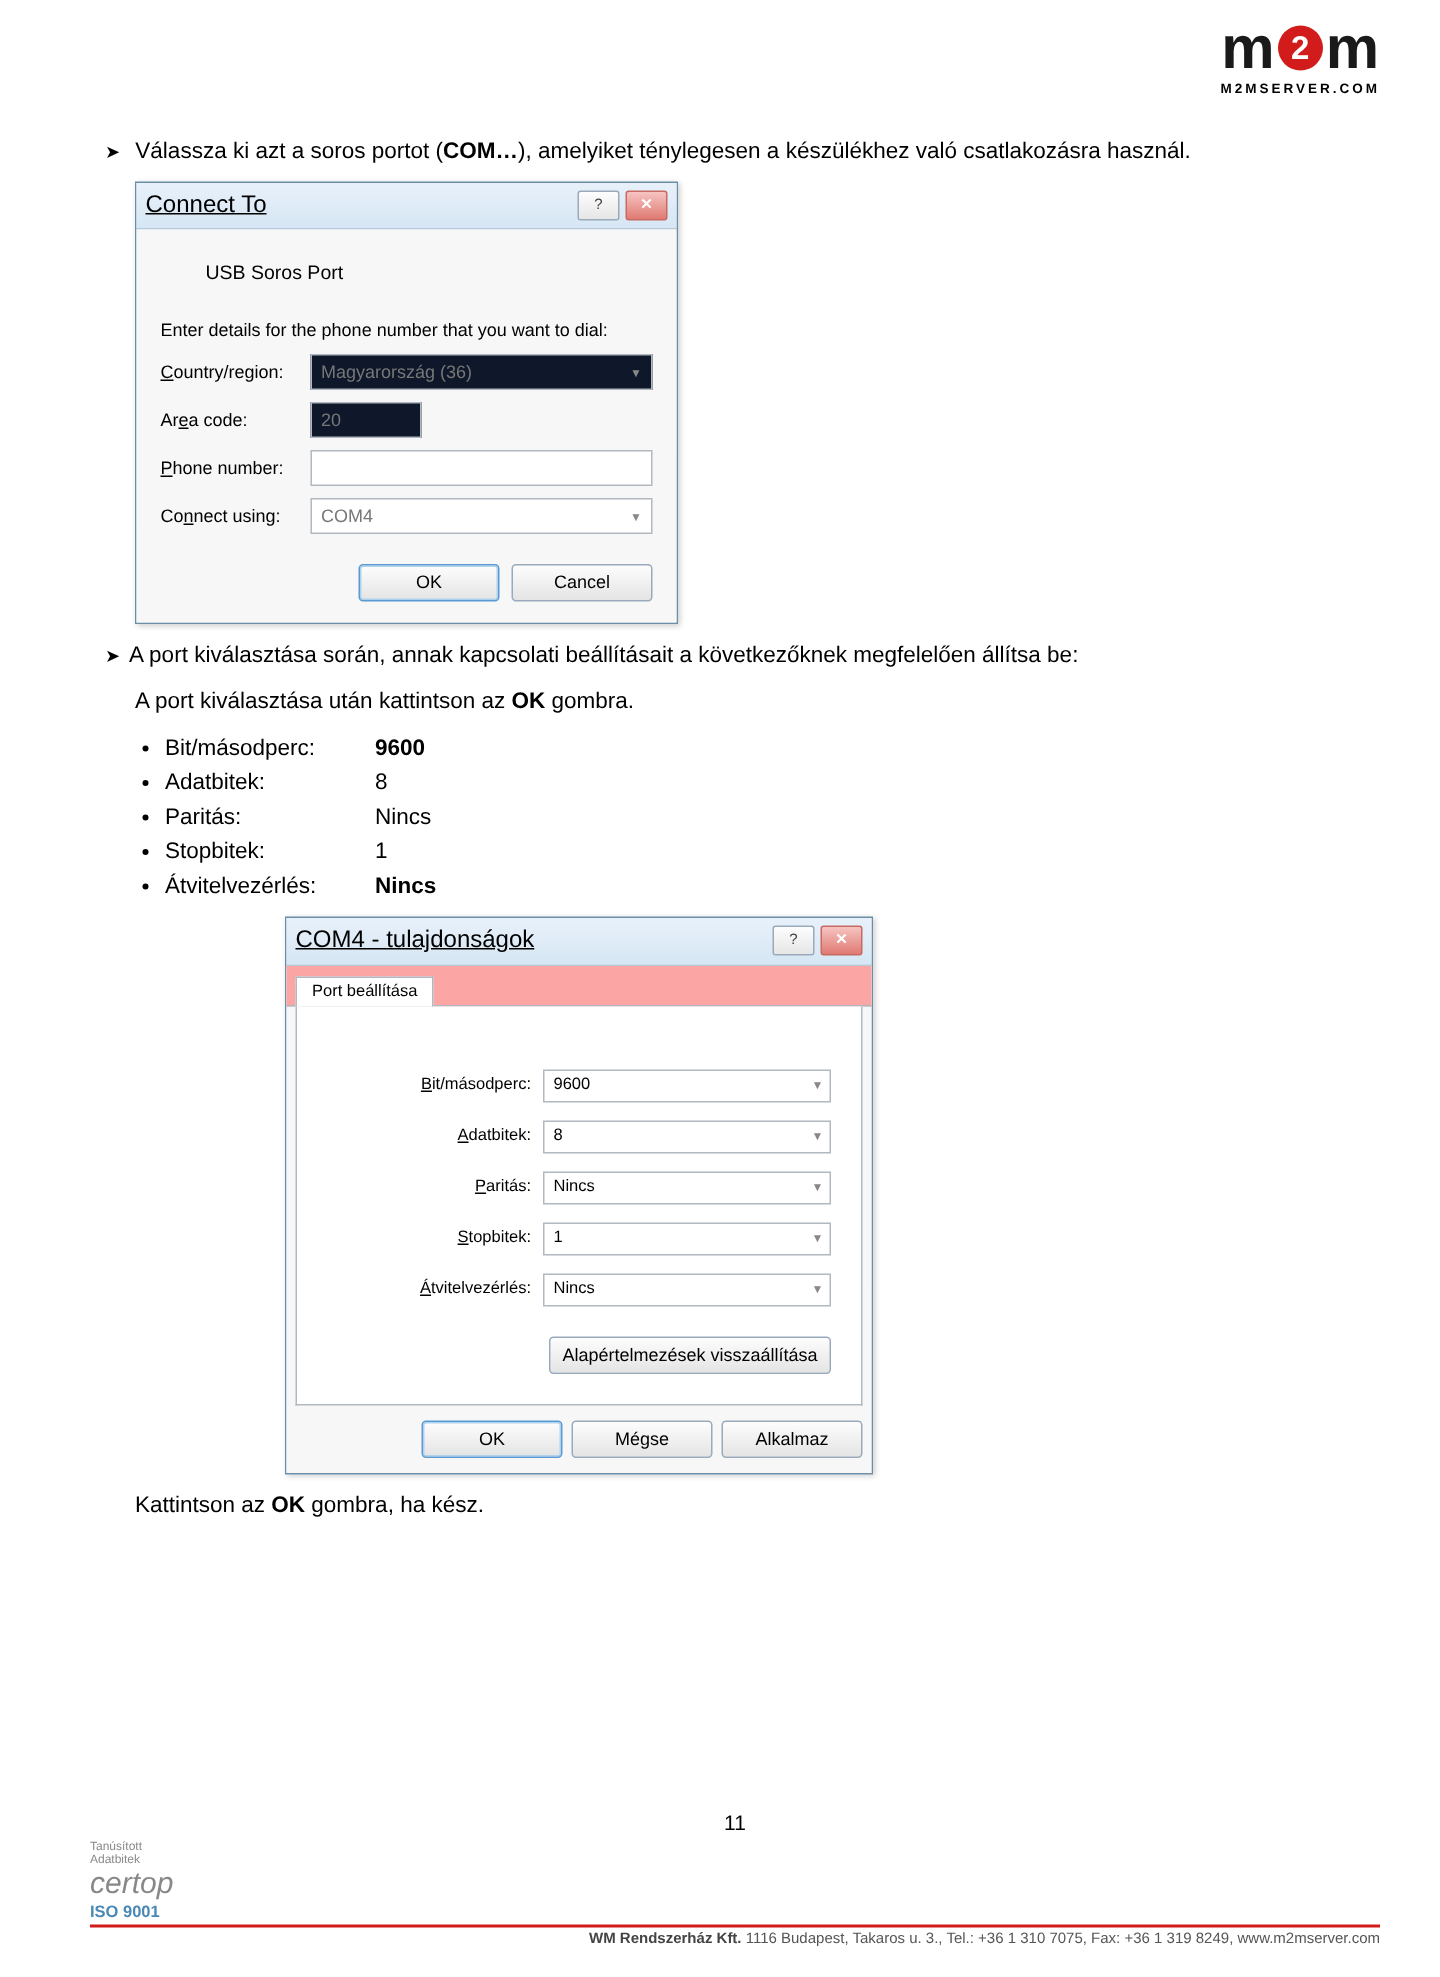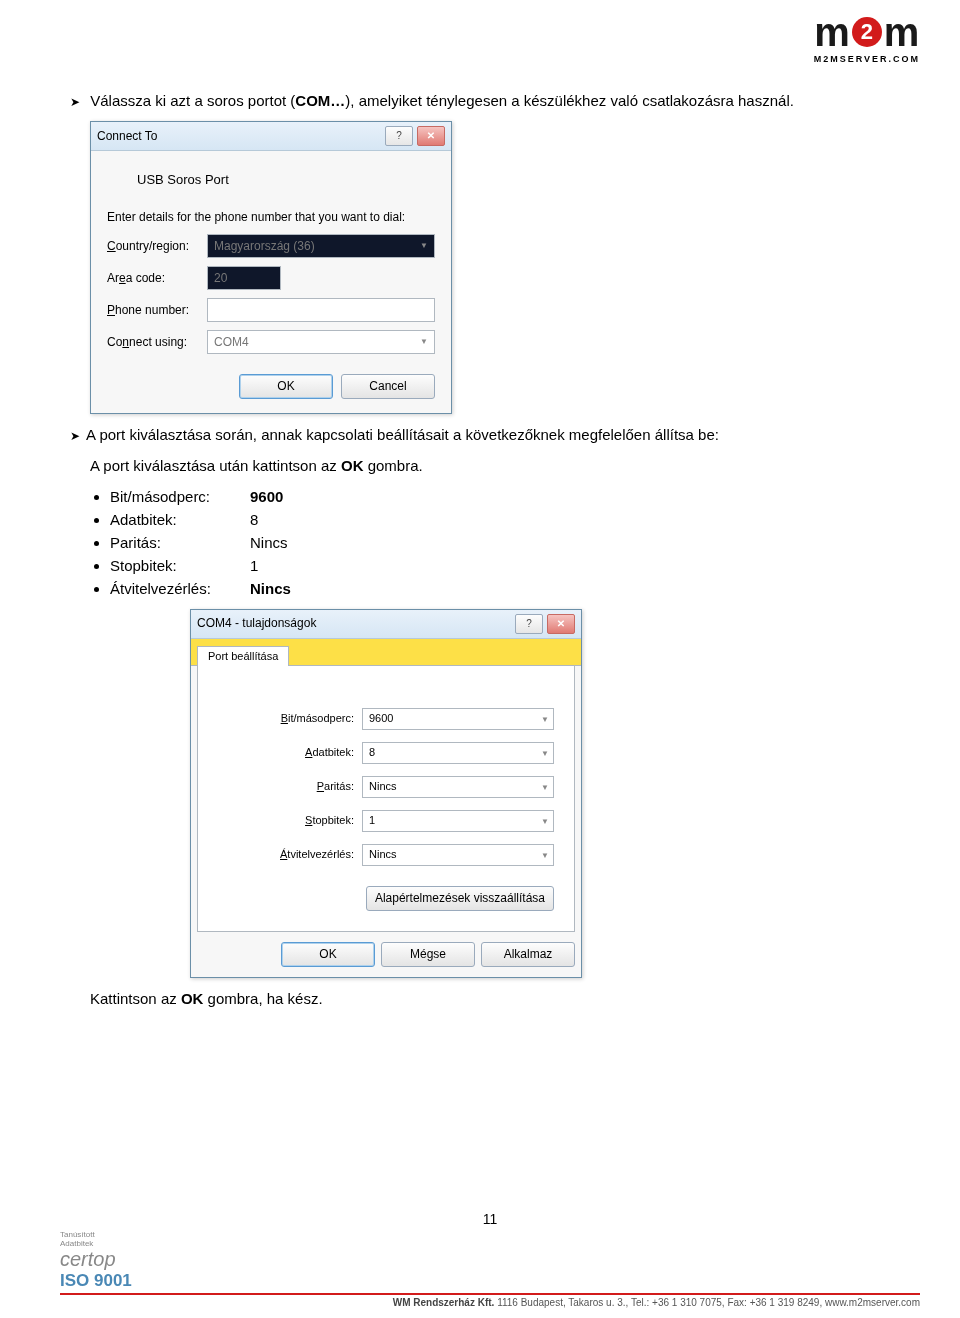--- a/index.html
+++ b/index.html
@@ -102,7 +102,8 @@
     padding: 4px 6px;
   }
   .titlebar .title-text {
-    font-size: 12px;
+    font-size: 16px;
+    text-decoration: underline;
   }
   .winbtns {
     display: flex;

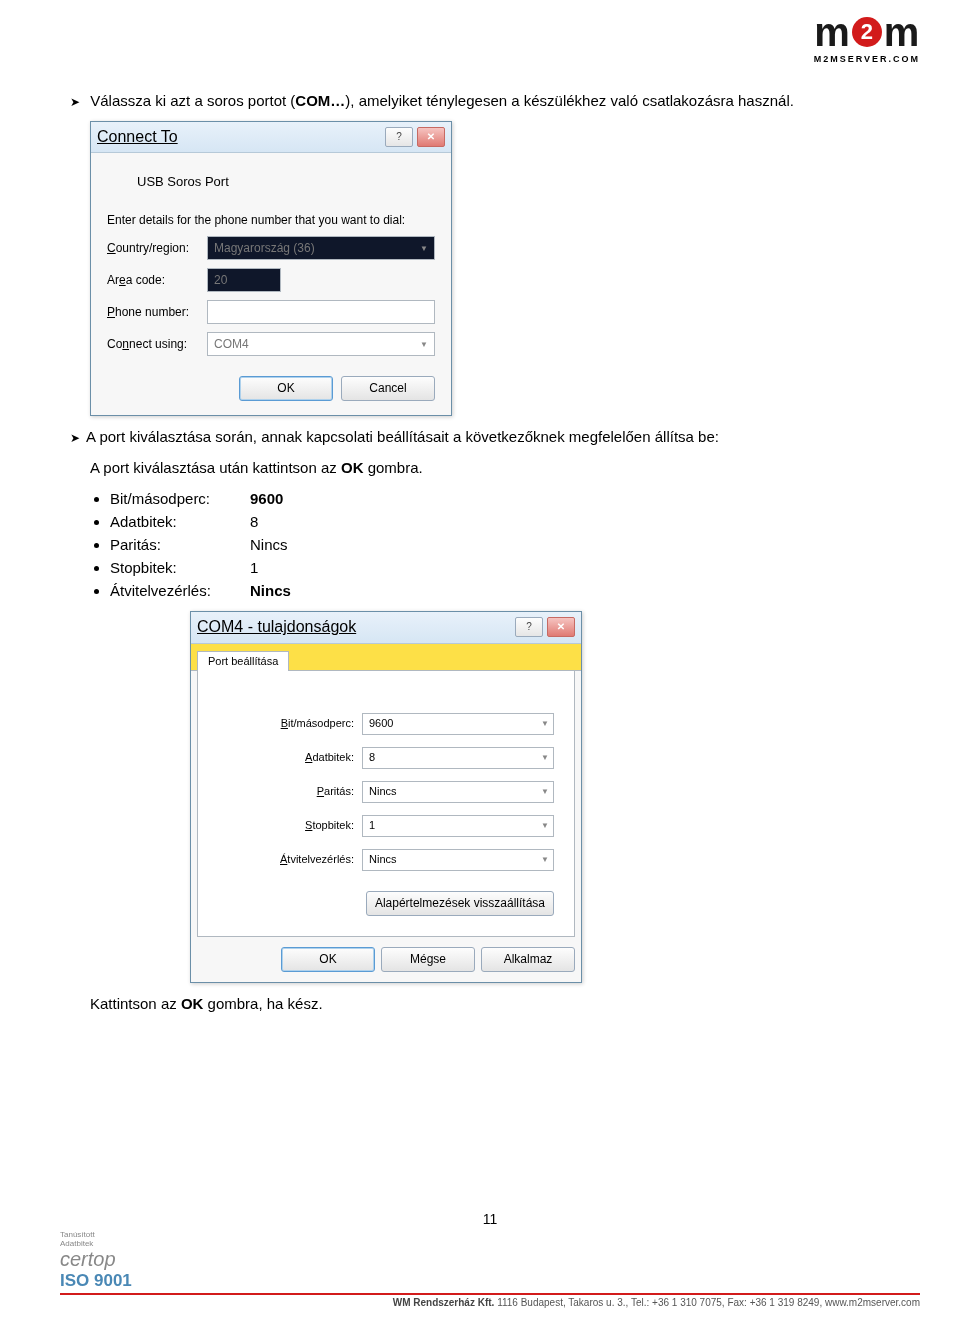--- a/index.html
+++ b/index.html
@@ -202,7 +202,7 @@
     border-bottom: 1px solid #b0b8c0;
     margin-bottom: 0;
     padding: 6px 6px 0 6px;
-    background: #fde047;
+    background: #fca5a5;
   }
   .tab {
     border: 1px solid #b0b8c0;

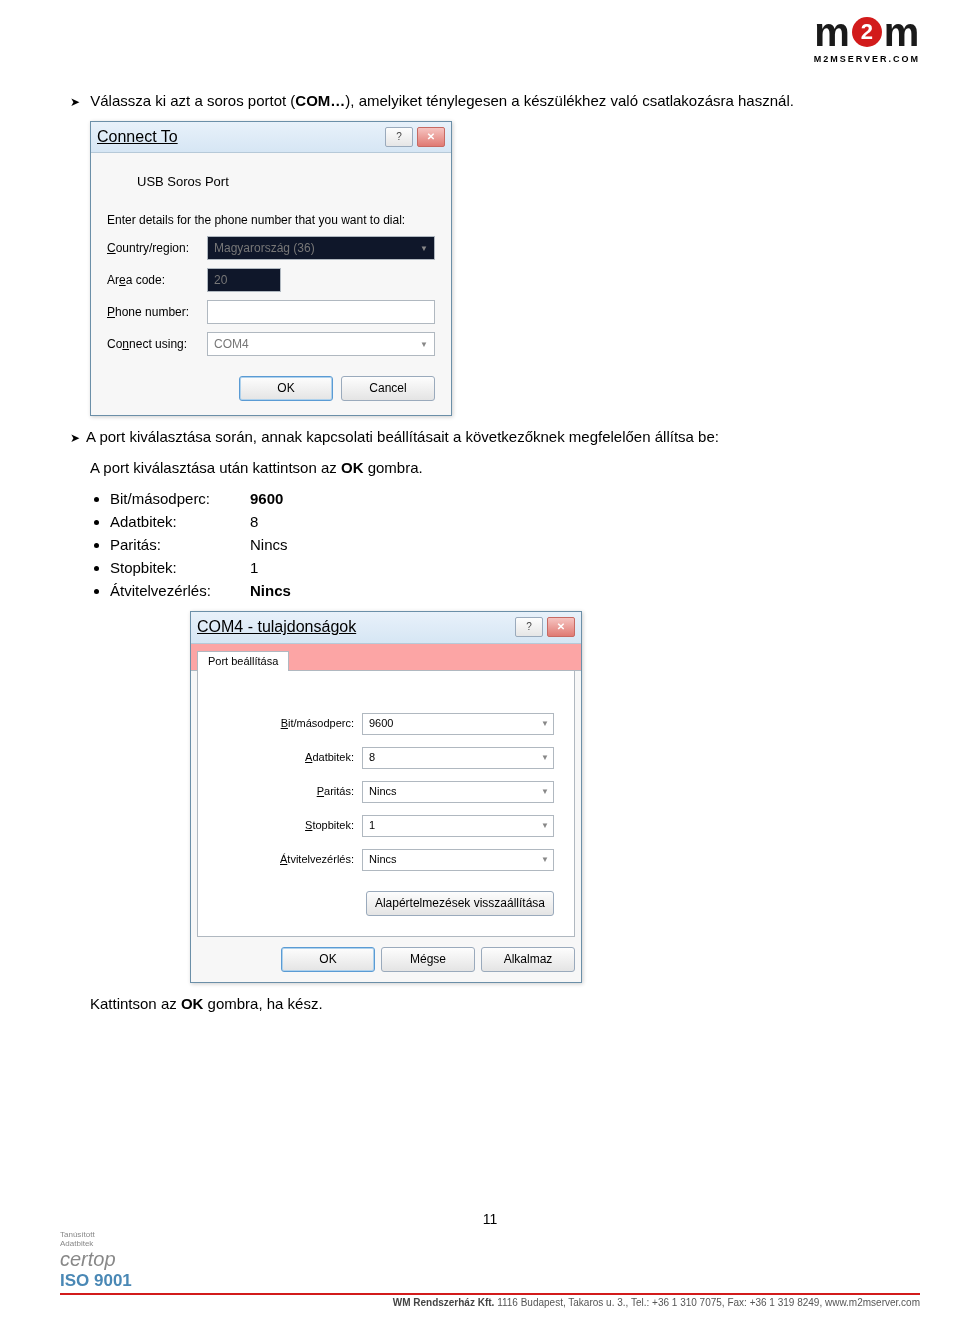--- a/index.html
+++ b/index.html
@@ -258,7 +258,7 @@
   
   .footer {
     position: absolute;
-    bottom: 4px;
+    bottom: 14px;
     left: 0;
     right: 0;
     padding: 0 40px 6px 60px;

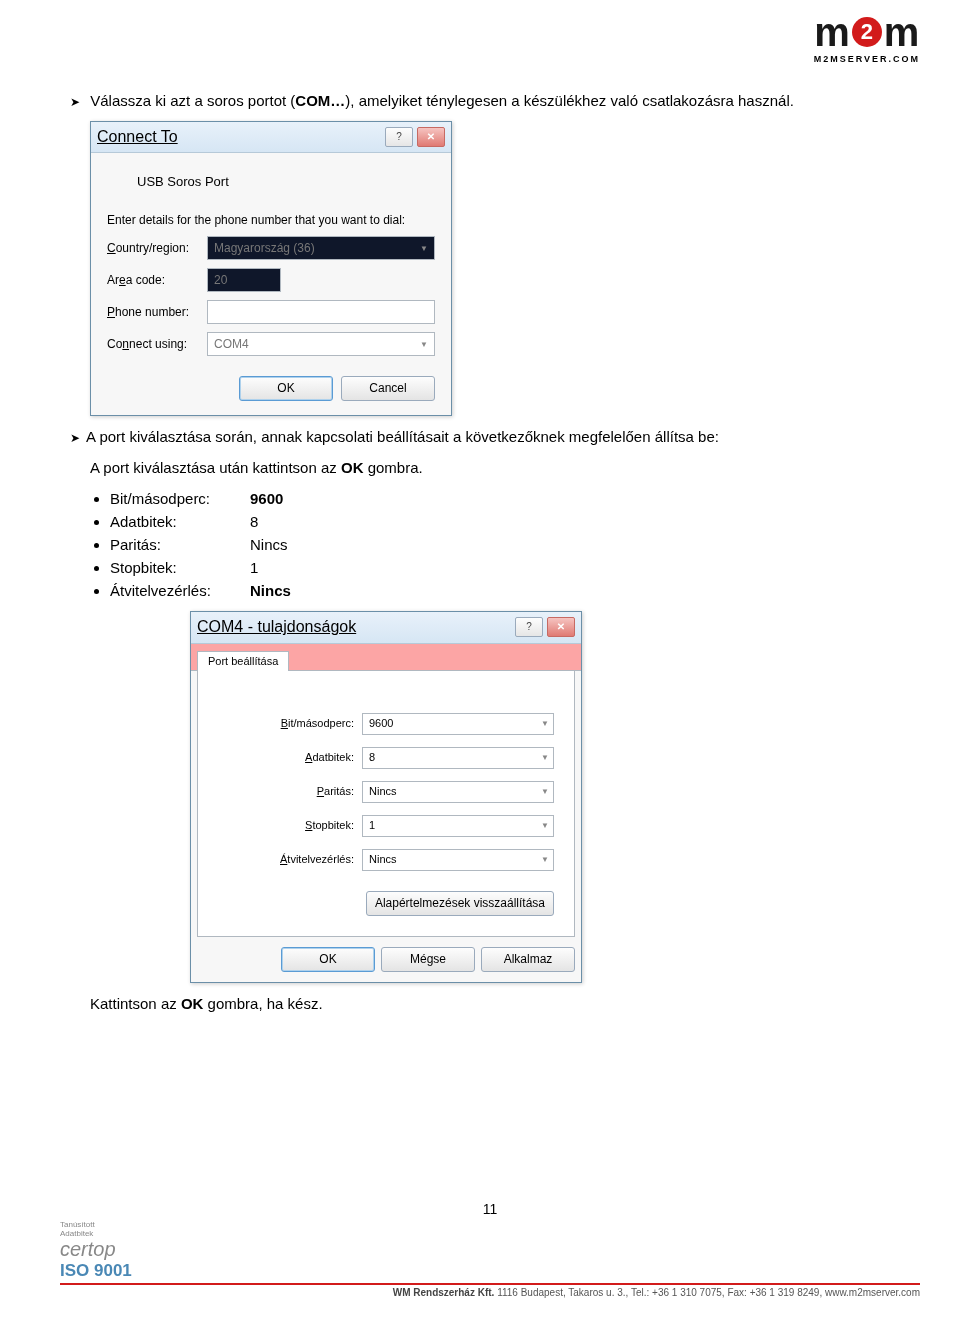--- a/index.html
+++ b/index.html
@@ -287,7 +287,7 @@
     font-weight: normal;
   }
   .iso {
-    font-size: 17px;
+    font-size: 11px;
     color: #4a88b5;
     font-weight: bold;
     margin-top: 2px;

